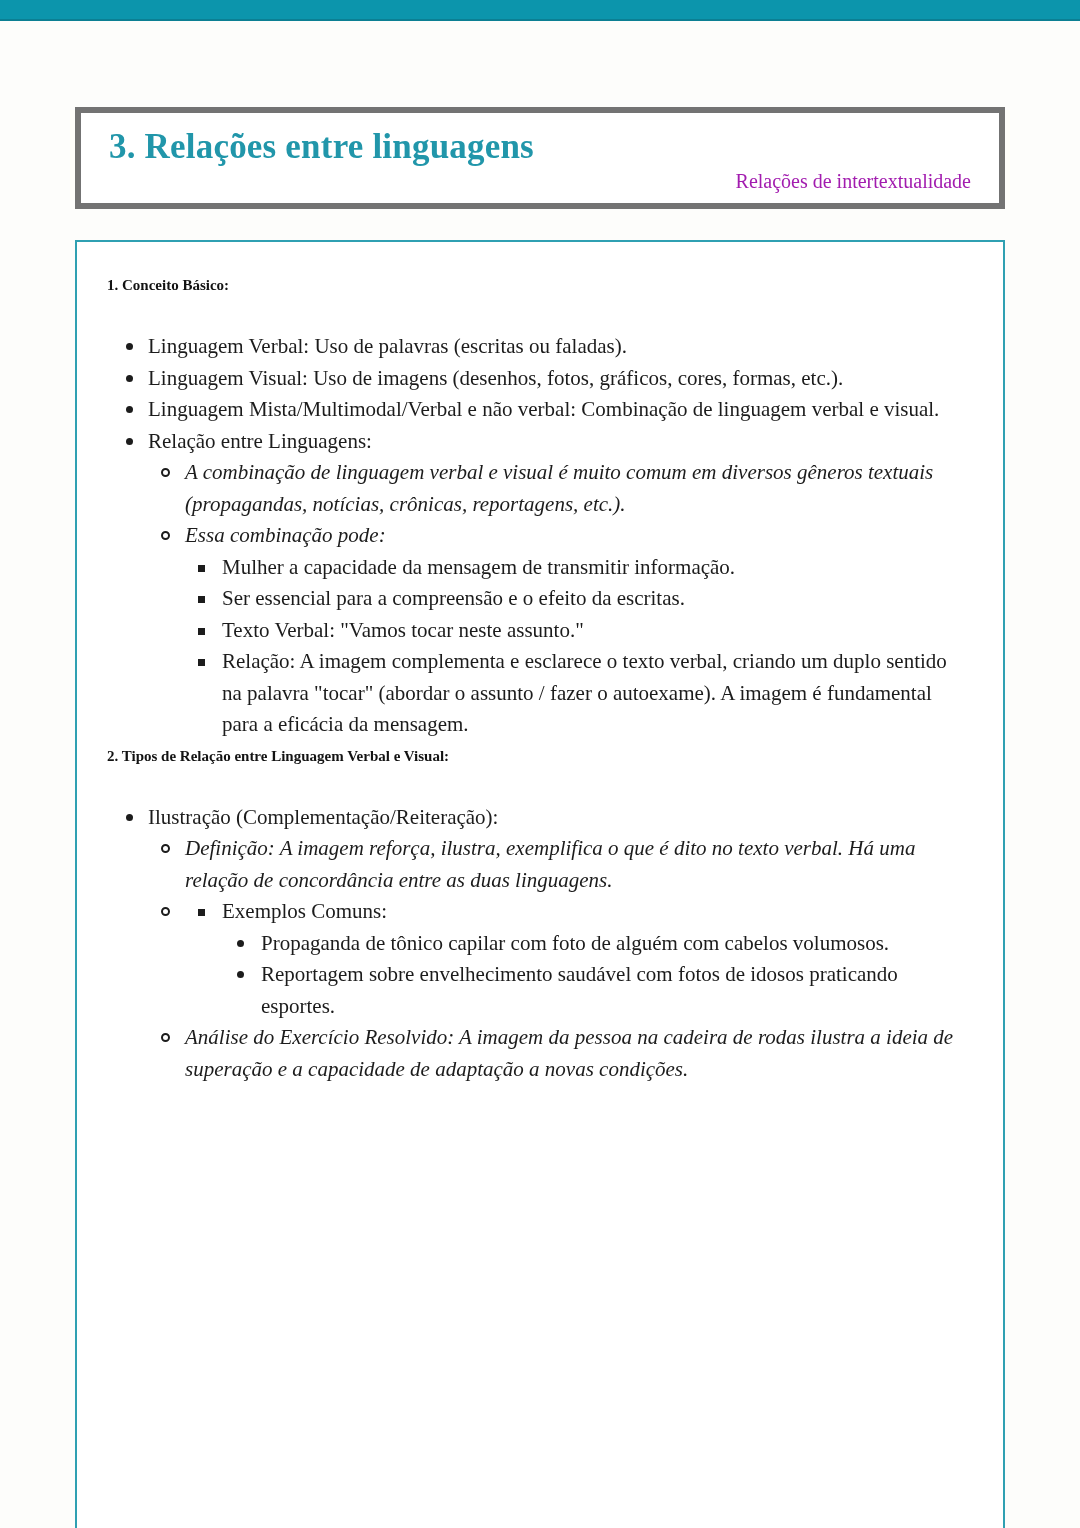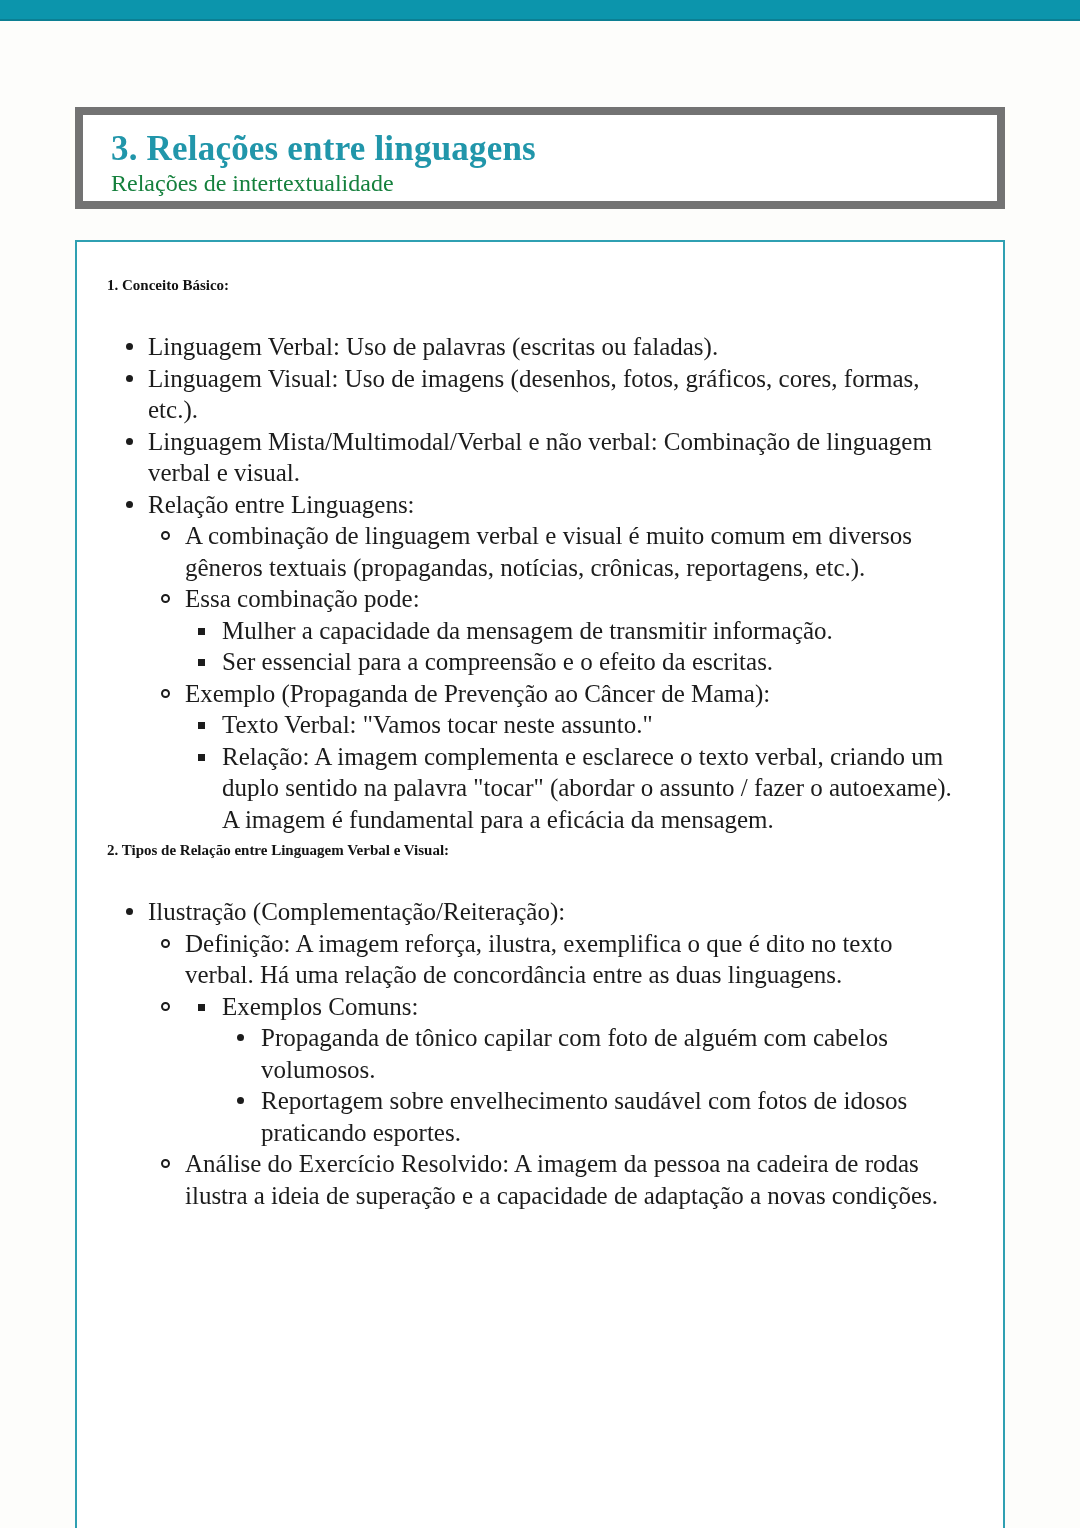--- a/index.html
+++ b/index.html
@@ -29,7 +29,7 @@
     left: 75px; top: 107px;
     width: 930px; height: 102px;
     background: #ffffff;
-    border: 8px solid #737373;
+    border: 6px solid #737373;
     padding: 14px 28px 0 28px;
   }
   .doc-title {

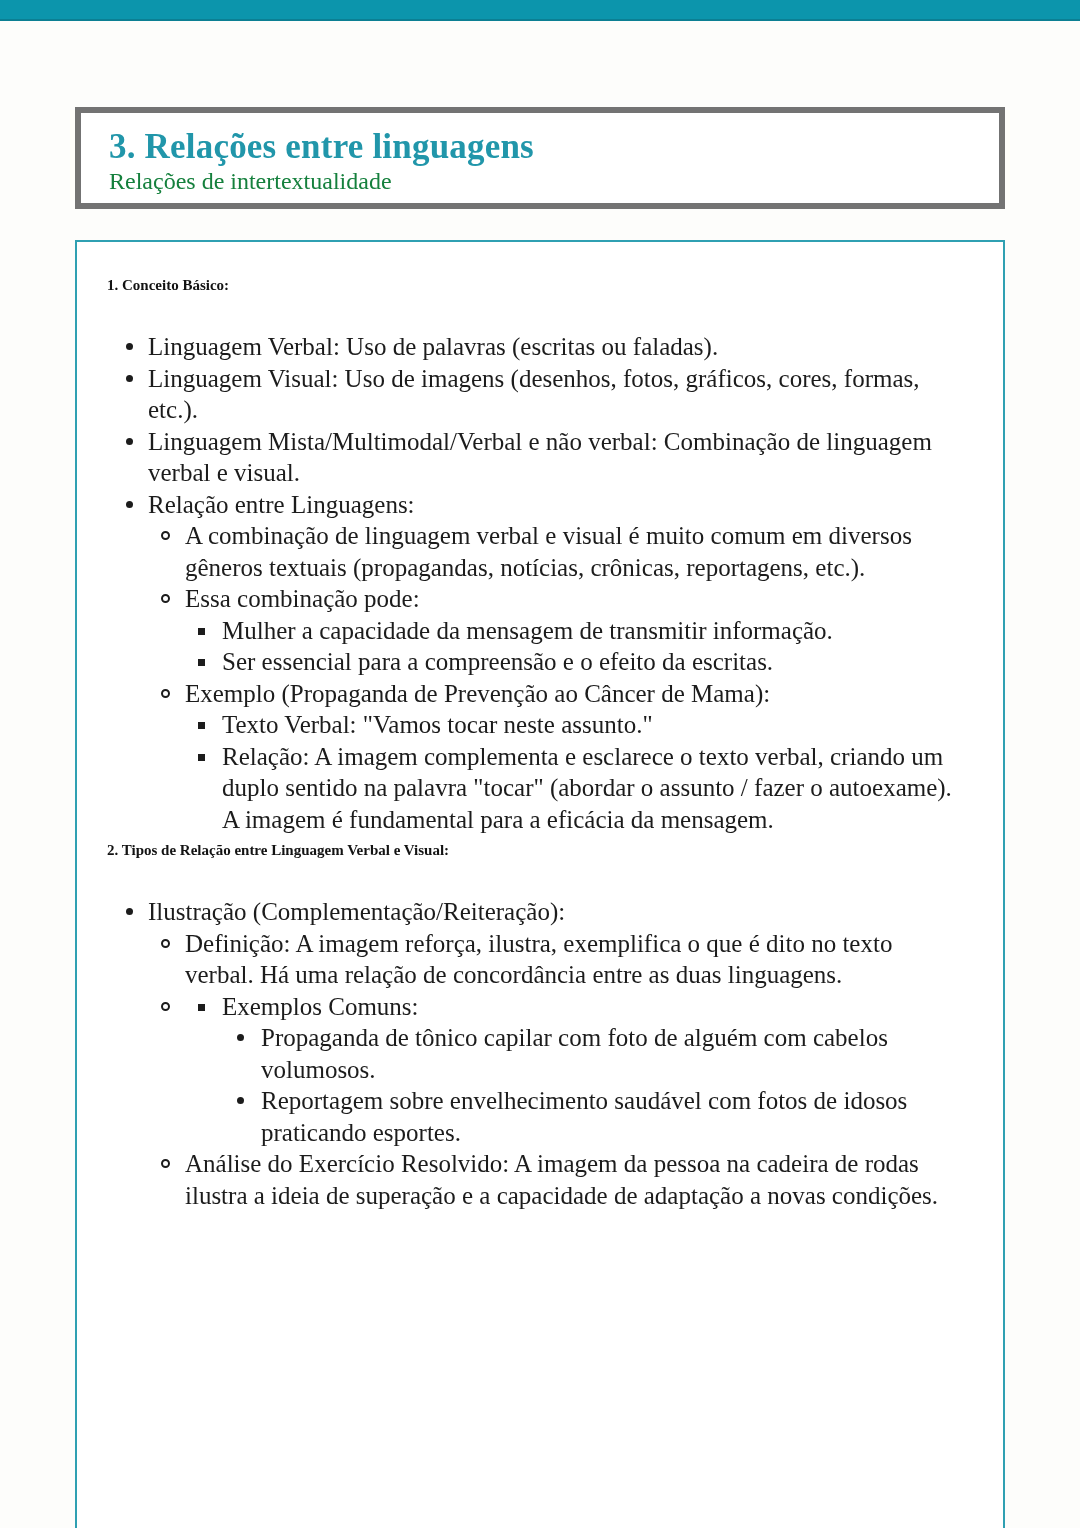--- a/index.html
+++ b/index.html
@@ -40,9 +40,10 @@
     letter-spacing: 0.2px;
   }
   .doc-subtitle {
-    font-size: 24px;
+    font-size: 20px;
     line-height: 28px;
-    color: #15803d;
+    color: #a21caf;
+    text-align: right;
   }
   .content-box {
     position: absolute;

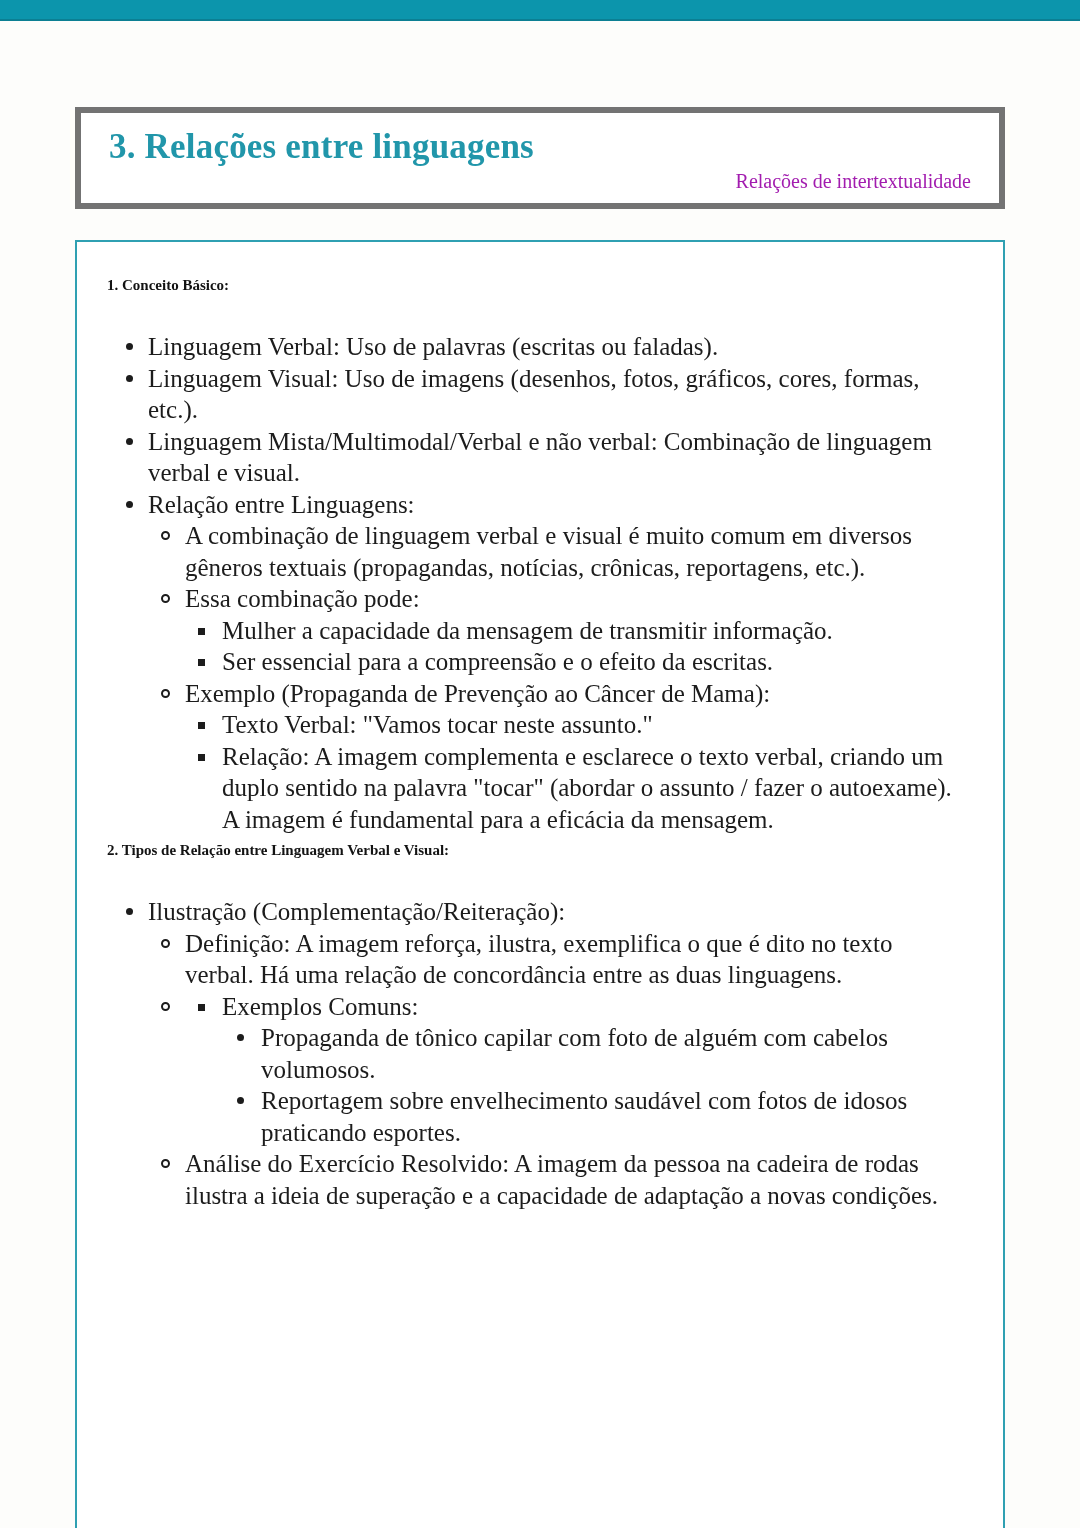--- a/index.html
+++ b/index.html
@@ -64,7 +64,7 @@
   }
   .item {
     position: relative;
-    font-size: 25px;
+    font-size: 21px;
     line-height: 31.5px;
     color: #1c1c1c;
   }

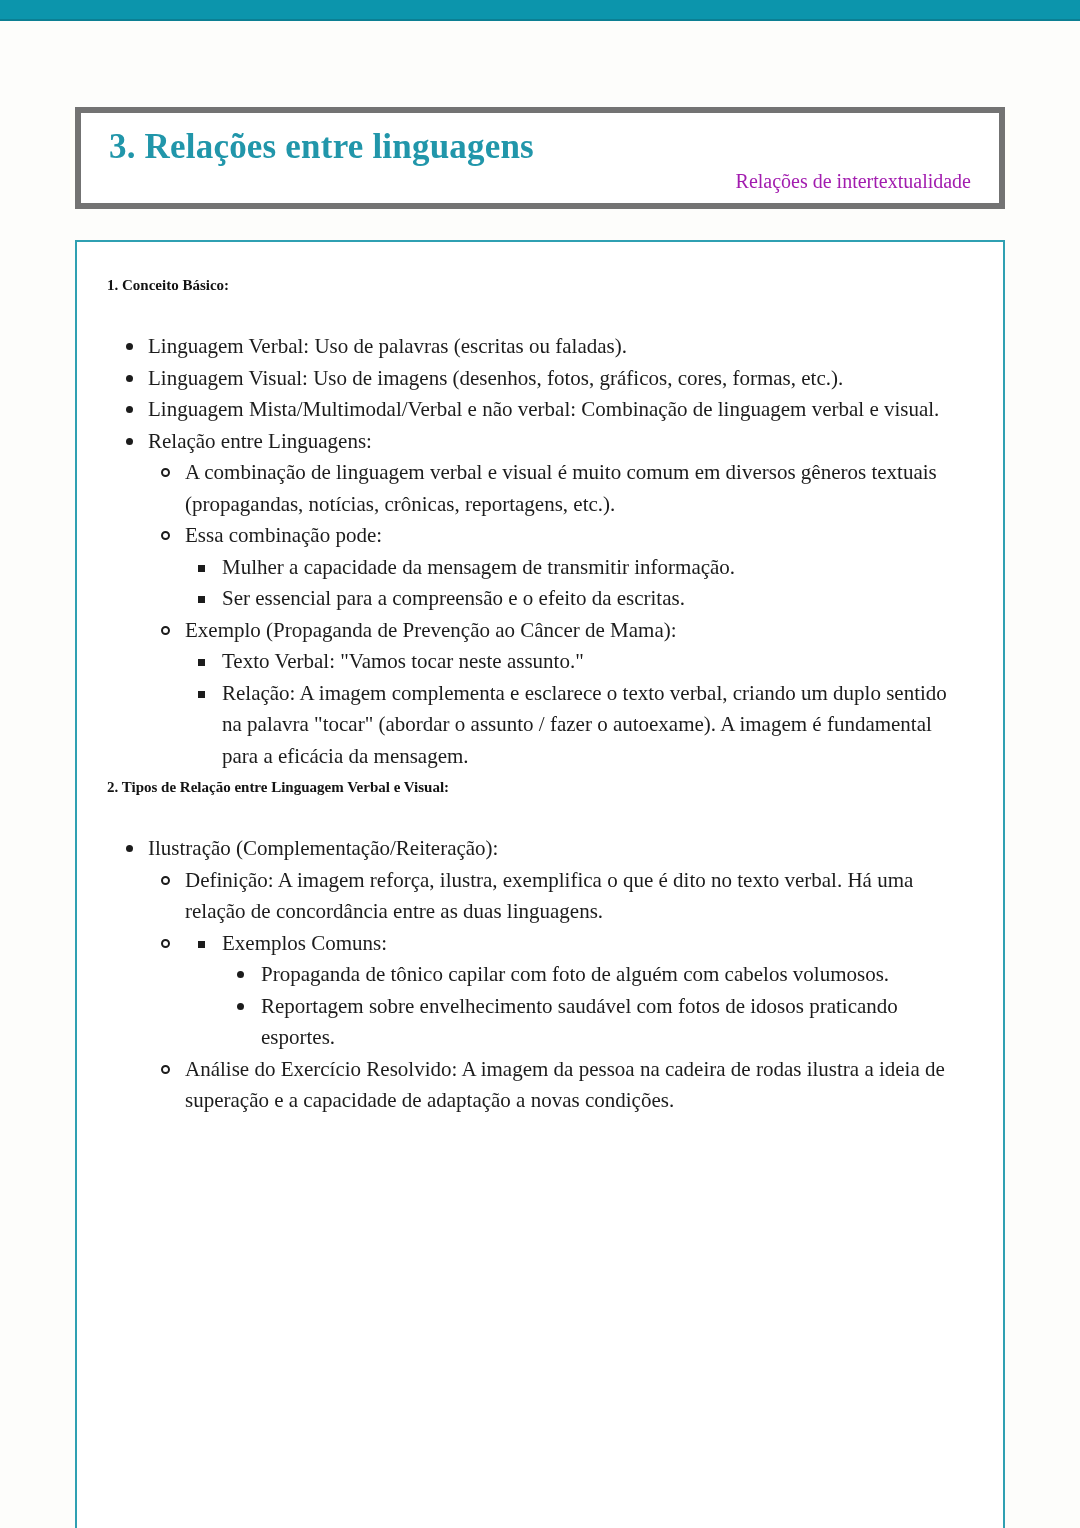--- a/index.html
+++ b/index.html
@@ -69,7 +69,7 @@
     color: #1c1c1c;
   }
   .lvl1 { padding-left: 41px; }
-  .lvl2 { padding-left: 78px; }
+  .lvl2 { padding-left: 78px; font-style: italic; }
   .lvl3 { padding-left: 115px; }
   .lvl4 { padding-left: 154px; }
   .marker { position: absolute; display: block; }

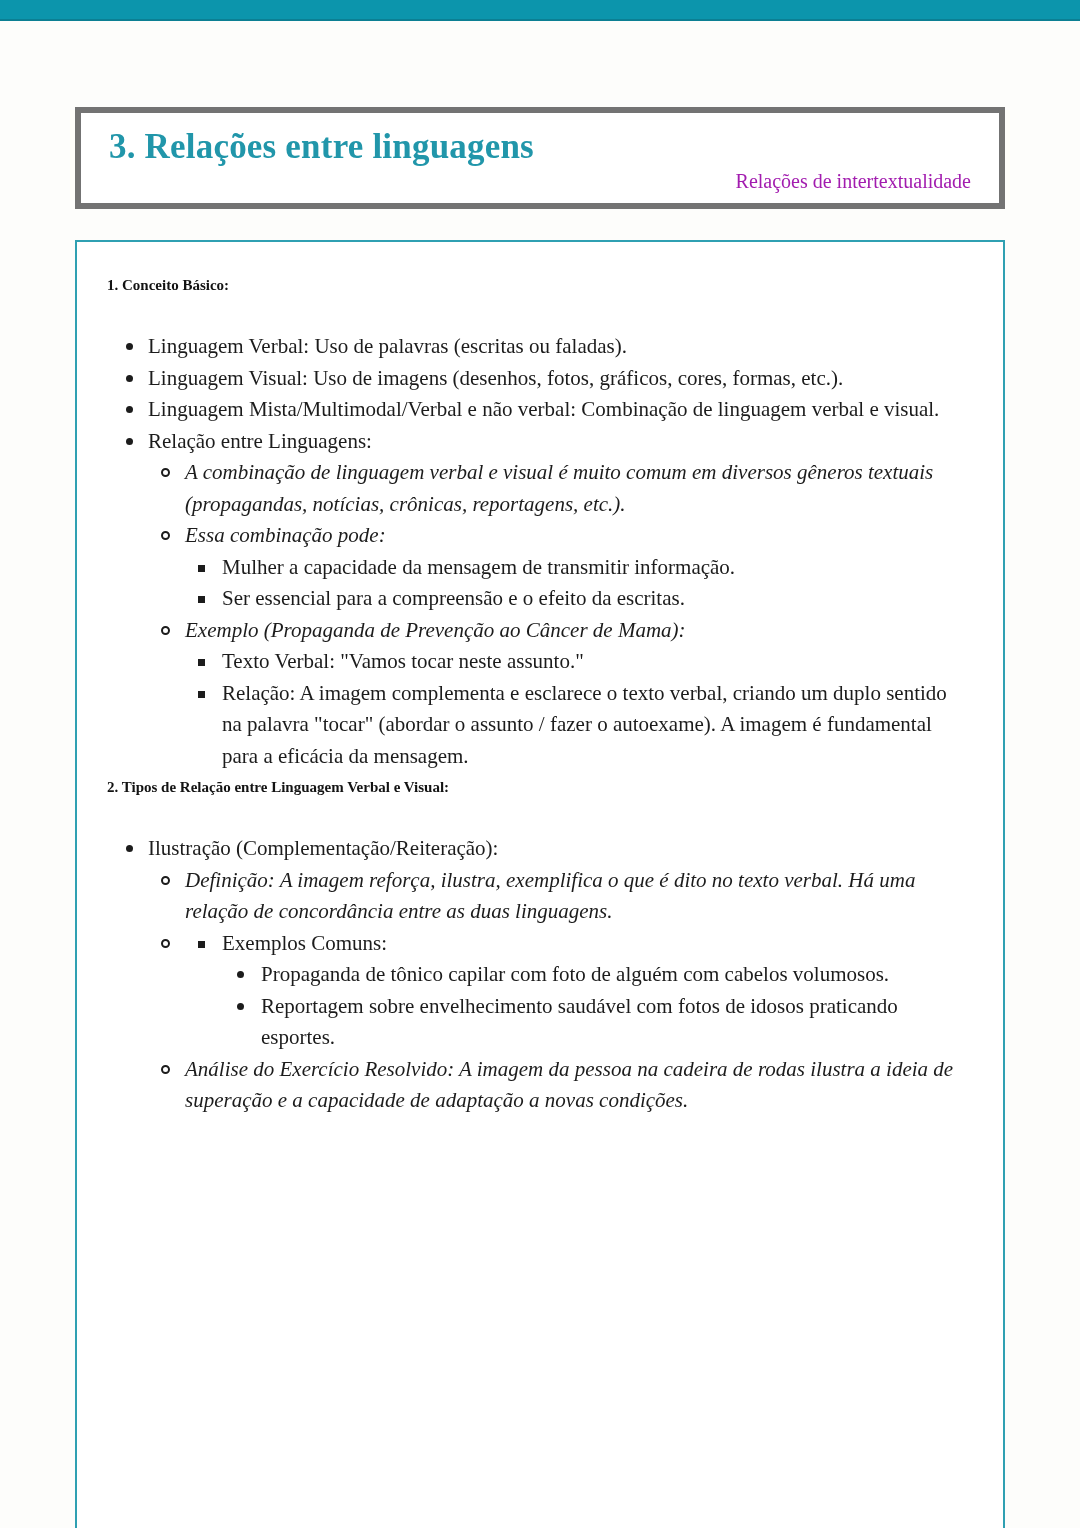--- a/index.html
+++ b/index.html
@@ -146,10 +146,6 @@
       <span class="marker m-square"></span>
       <span>Ser essencial para a compreensão e o efeito da escritas.</span>
     </div>
-    <div class="item lvl2">
-      <span class="marker m-circle"></span>
-      <span>Exemplo (Propaganda de Prevenção ao Câncer de Mama):</span>
-    </div>
     <div class="item lvl3">
       <span class="marker m-square"></span>
       <span>Texto Verbal: "Vamos tocar neste assunto."</span>

